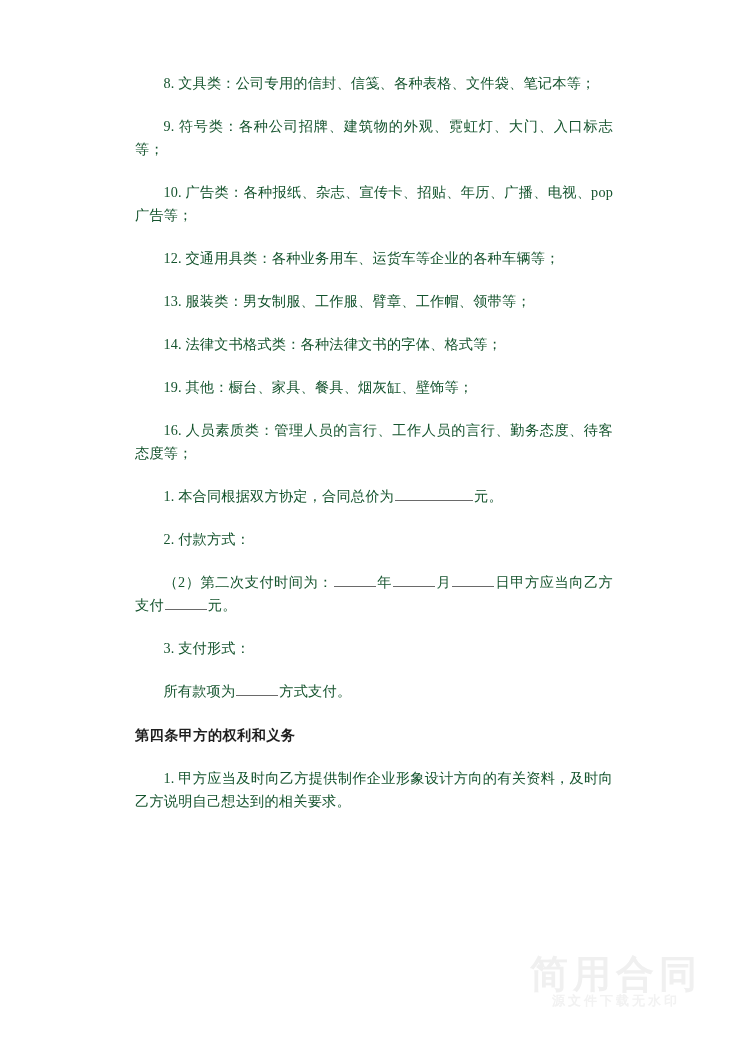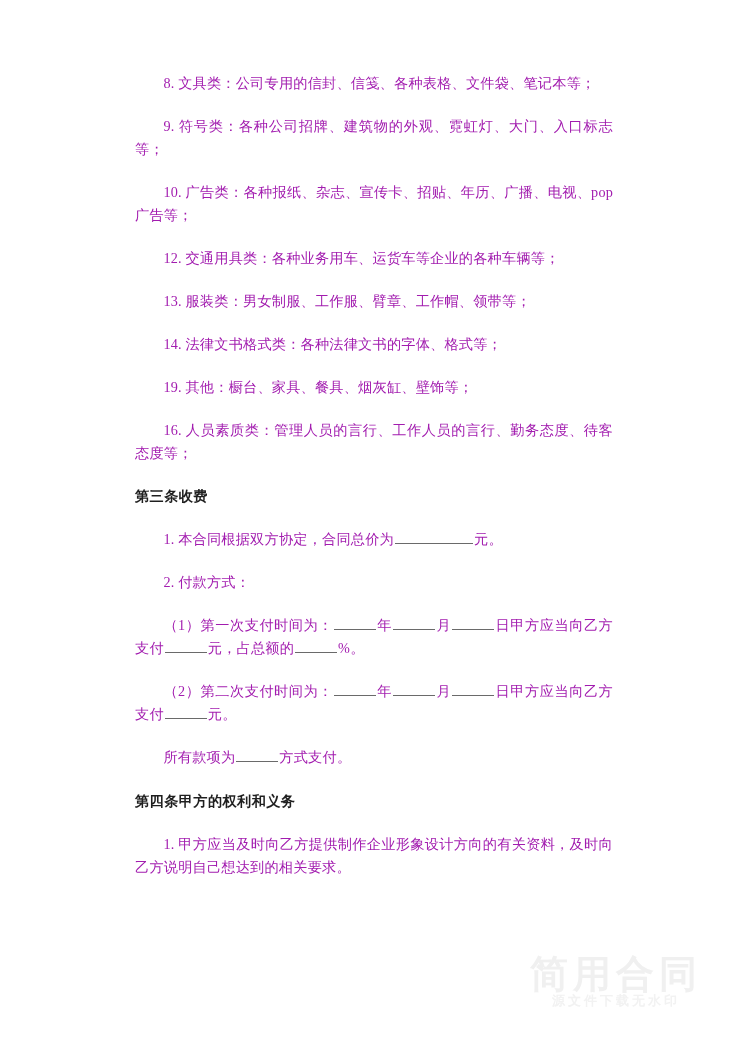--- a/index.html
+++ b/index.html
@@ -65,7 +65,7 @@
     text-align: justify;
     text-justify: inter-ideograph;
     letter-spacing: 0.2px;
-    color: #a21caf;
+    color: #14532d;
   }
   p.para.indent {
     text-indent: 2em;

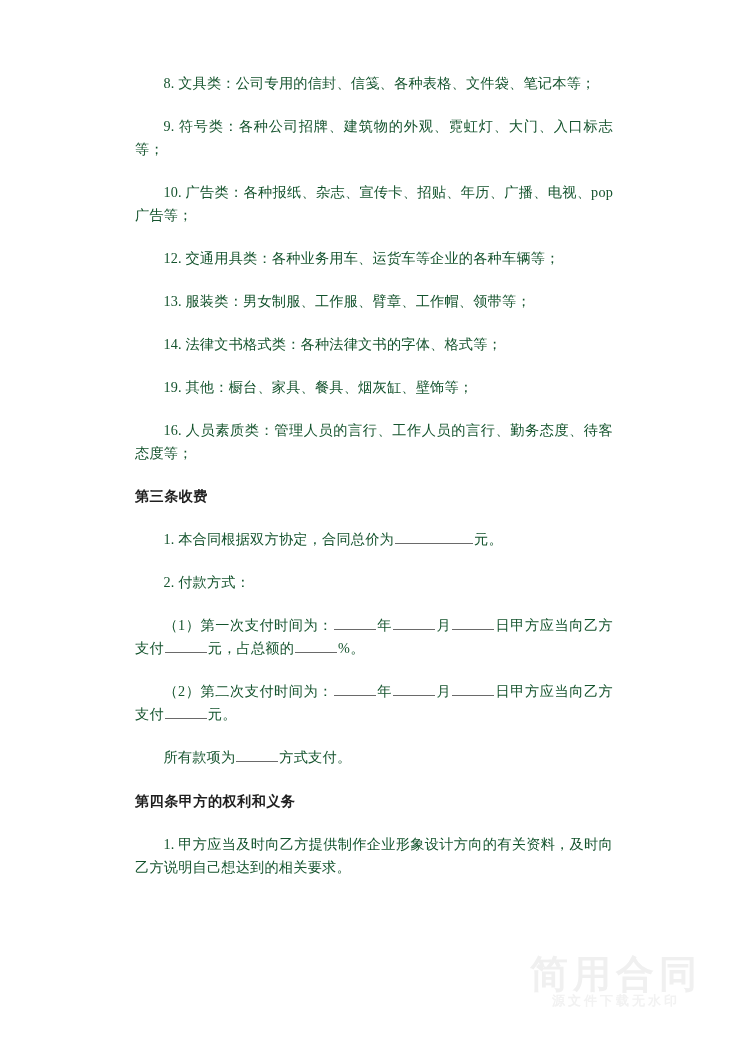--- a/index.html
+++ b/index.html
@@ -111,7 +111,6 @@
     <p class="para indent">16. 人员素质类：管理人员的言行、工作人员的言行、勤务态度、待客态度等；</p>
 
 
-    <p class="heading">第三条收费</p>
 
     <p class="para indent">
       <span>1. 本合同根据双方协定，合同总价为</span><span class="blank md"></span><span>元。</span>

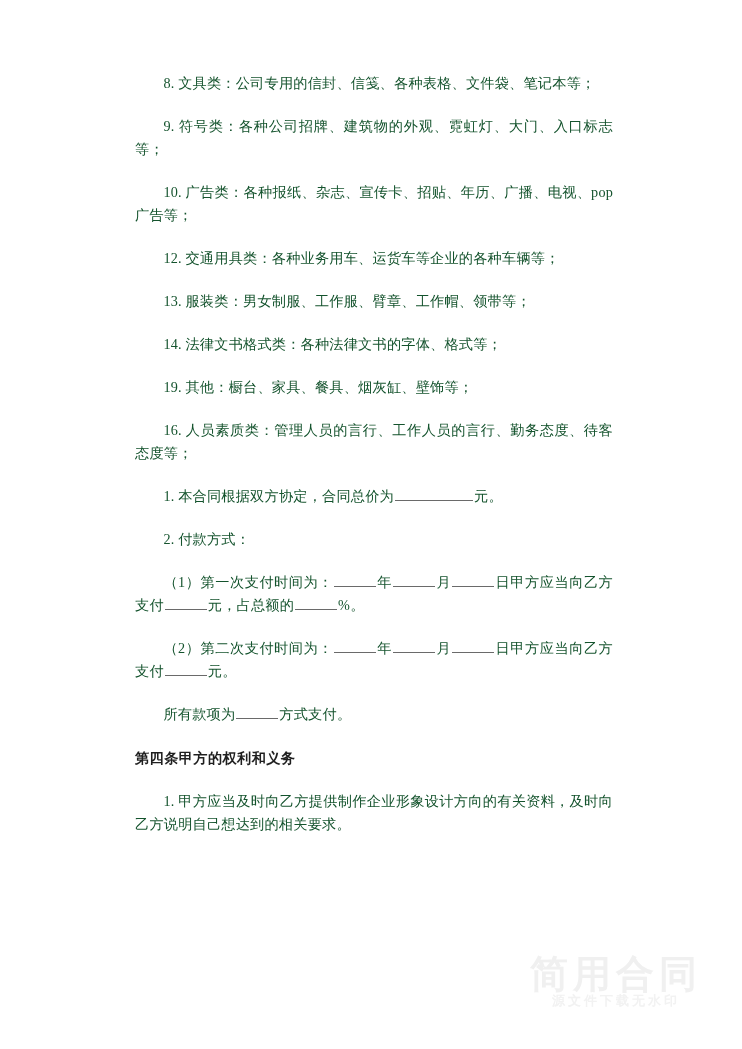--- a/index.html
+++ b/index.html
@@ -118,9 +118,6 @@
 
     <p class="para indent">2. 付款方式：</p>
 
-    <p class="para indent">
-      <span>（1）第一次支付时间为：</span><span class="blank sm"></span><span>年</span><span class="blank sm"></span><span>月</span><span class="blank sm"></span><span>日甲方应当向乙方支付</span><span class="blank sm"></span><span>元，占总额的</span><span class="blank sm"></span><span>%。</span>
-    </p>
 
     <p class="para indent">
       <span>（2）第二次支付时间为：</span><span class="blank sm"></span><span>年</span><span class="blank sm"></span><span>月</span><span class="blank sm"></span><span>日甲方应当向乙方支付</span><span class="blank sm"></span><span>元。</span>

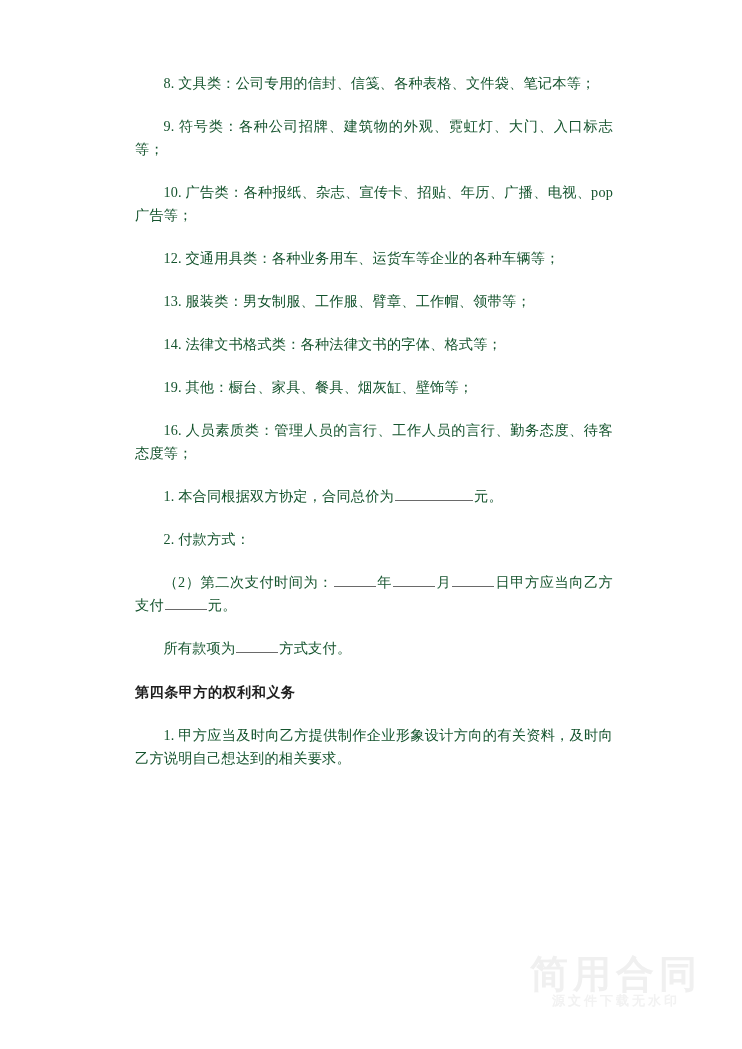--- a/index.html
+++ b/index.html
@@ -123,6 +123,7 @@
       <span>（2）第二次支付时间为：</span><span class="blank sm"></span><span>年</span><span class="blank sm"></span><span>月</span><span class="blank sm"></span><span>日甲方应当向乙方支付</span><span class="blank sm"></span><span>元。</span>
     </p>
 
+    <p class="para indent">3. 支付形式：</p>
 
     <p class="para indent">
       <span>所有款项为</span><span class="blank sm"></span><span>方式支付。</span>

